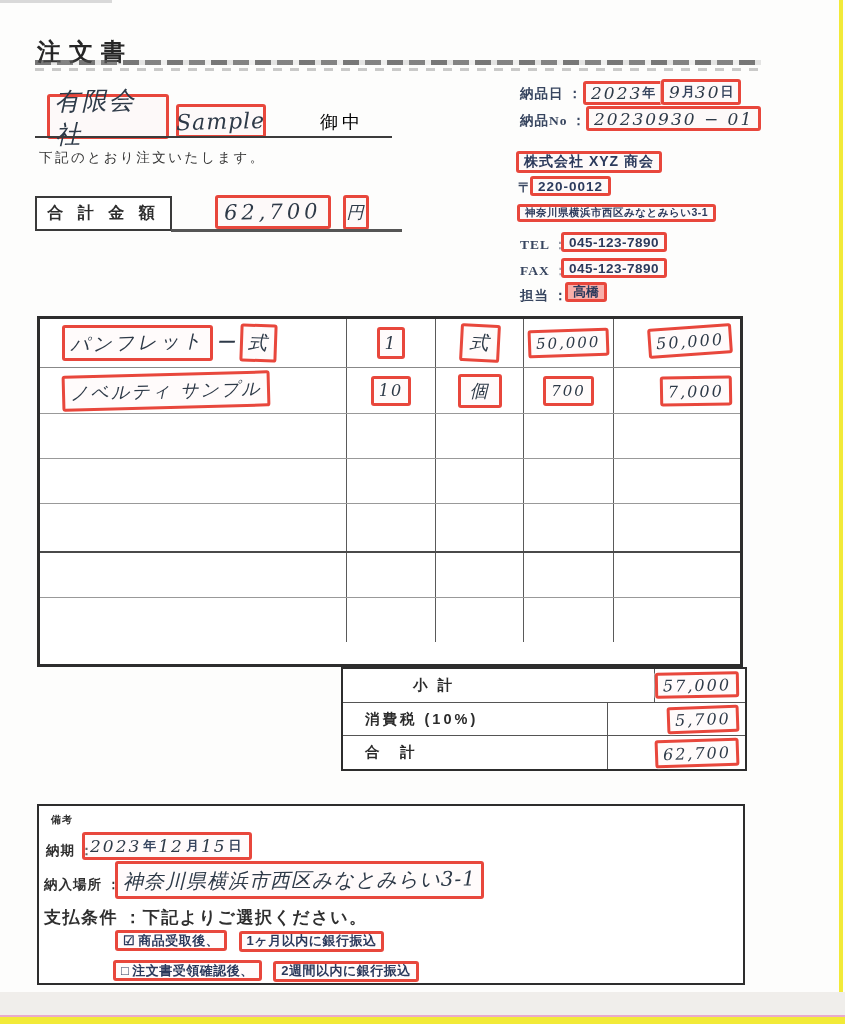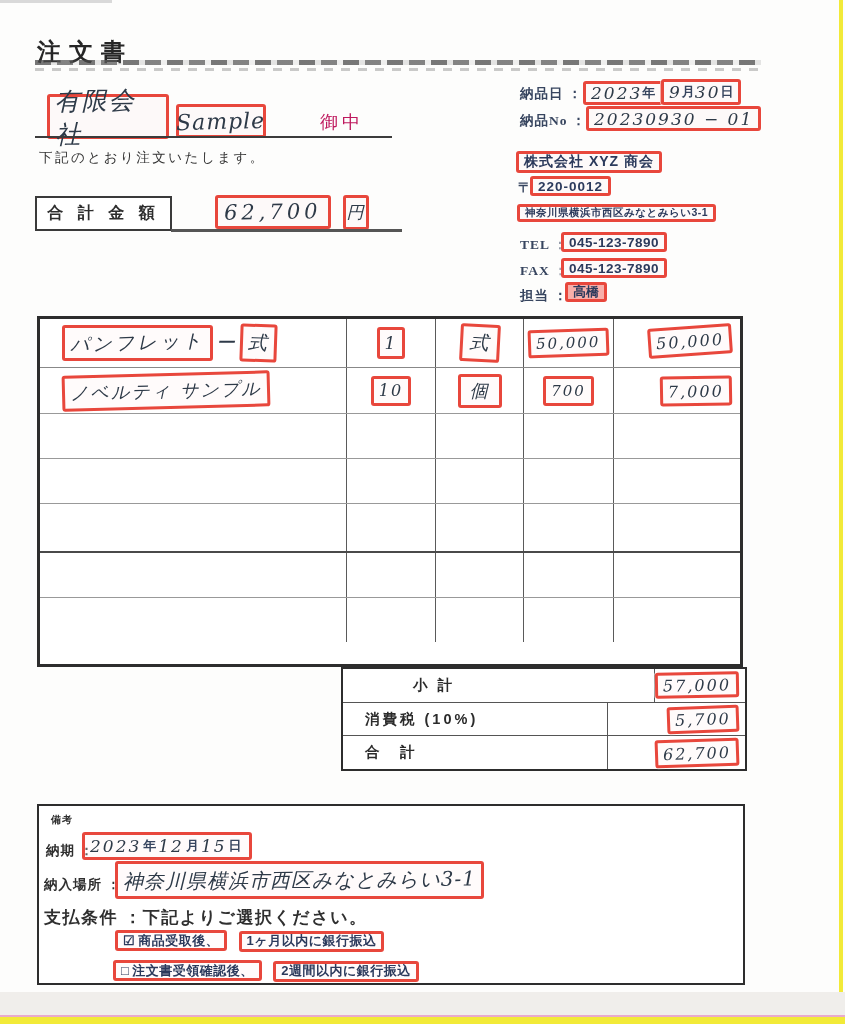--- a/index.html
+++ b/index.html
@@ -48,7 +48,7 @@
   .rb-company span { font-size:25px; transform:rotate(-1deg); }
   .rb-sample { left:176px; top:104px; width:90px; height:34px; }
   .rb-sample span { font-size:22px; letter-spacing:1px; transform:rotate(-1.5deg); }
-  .honorific { left:320px; top:110px; font-size:18px; letter-spacing:4px; color:#be185d; }
+  .honorific { left:320px; top:110px; font-size:18px; letter-spacing:4px; color:#000000; }
   .recipient-line { left:35px; top:136px; width:357px; height:2px; background:#3c3c3c; }
   .intro { left:39px; top:149px; font-size:13.5px; letter-spacing:2.5px; color:#333; }
 

